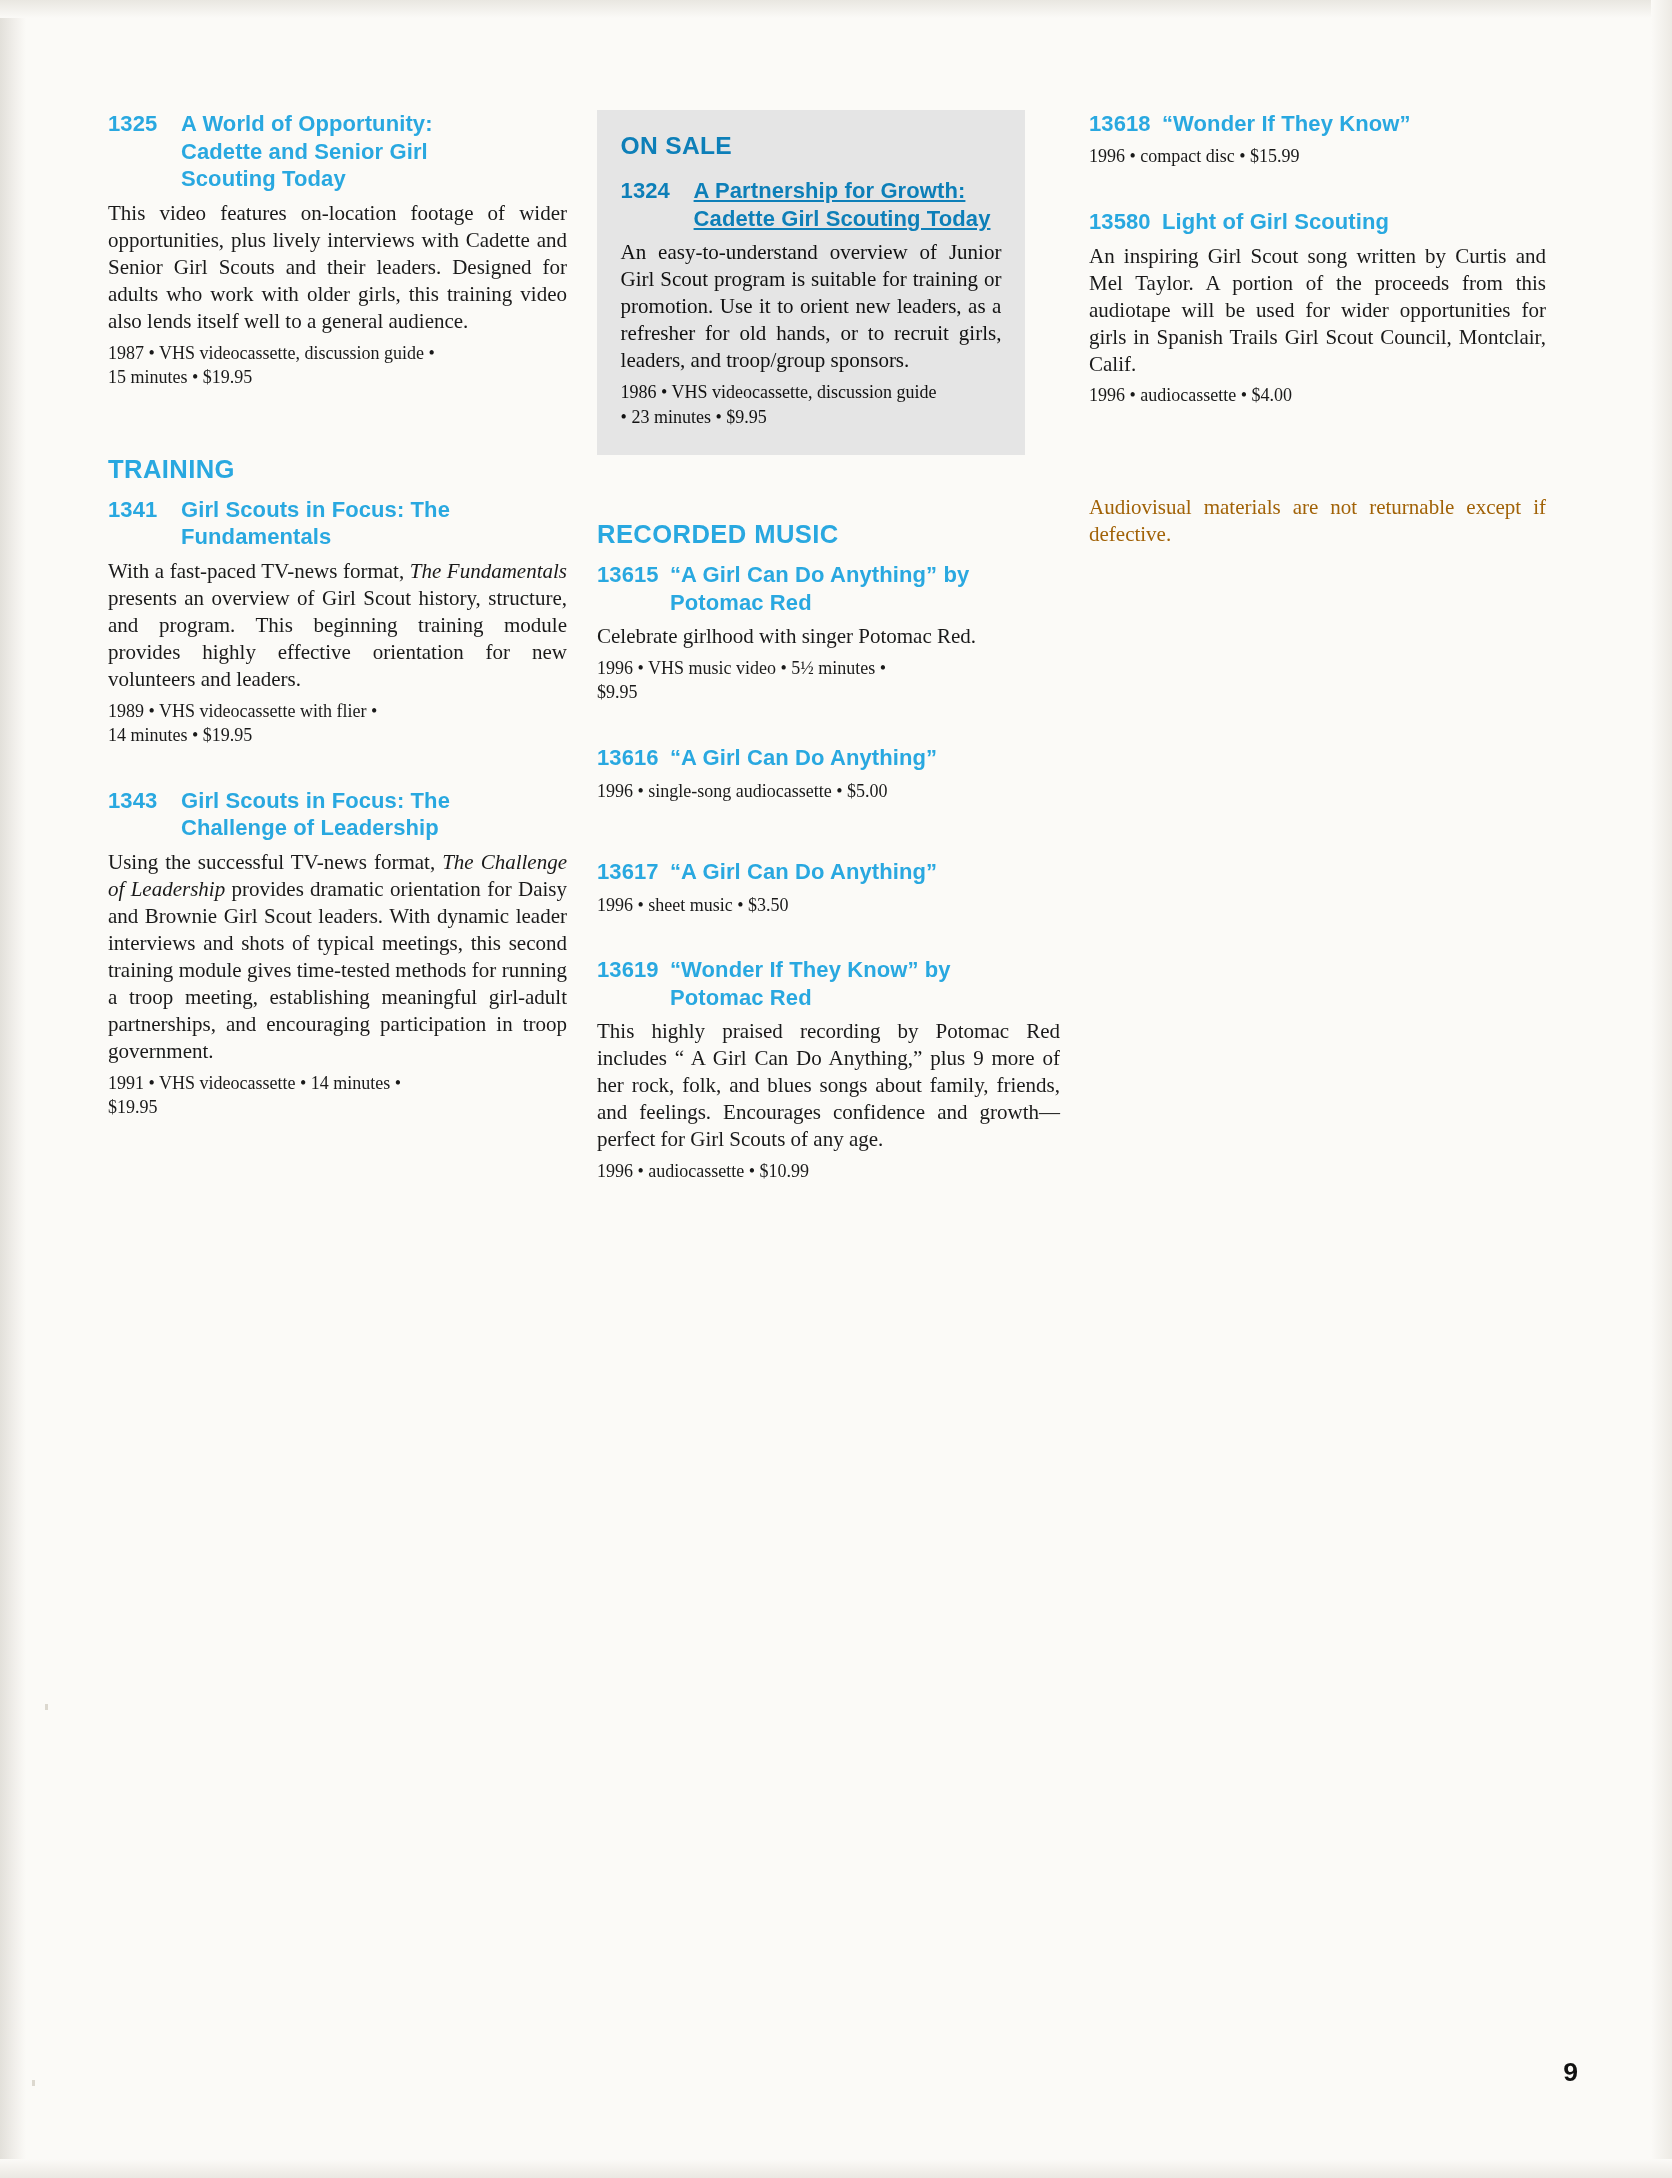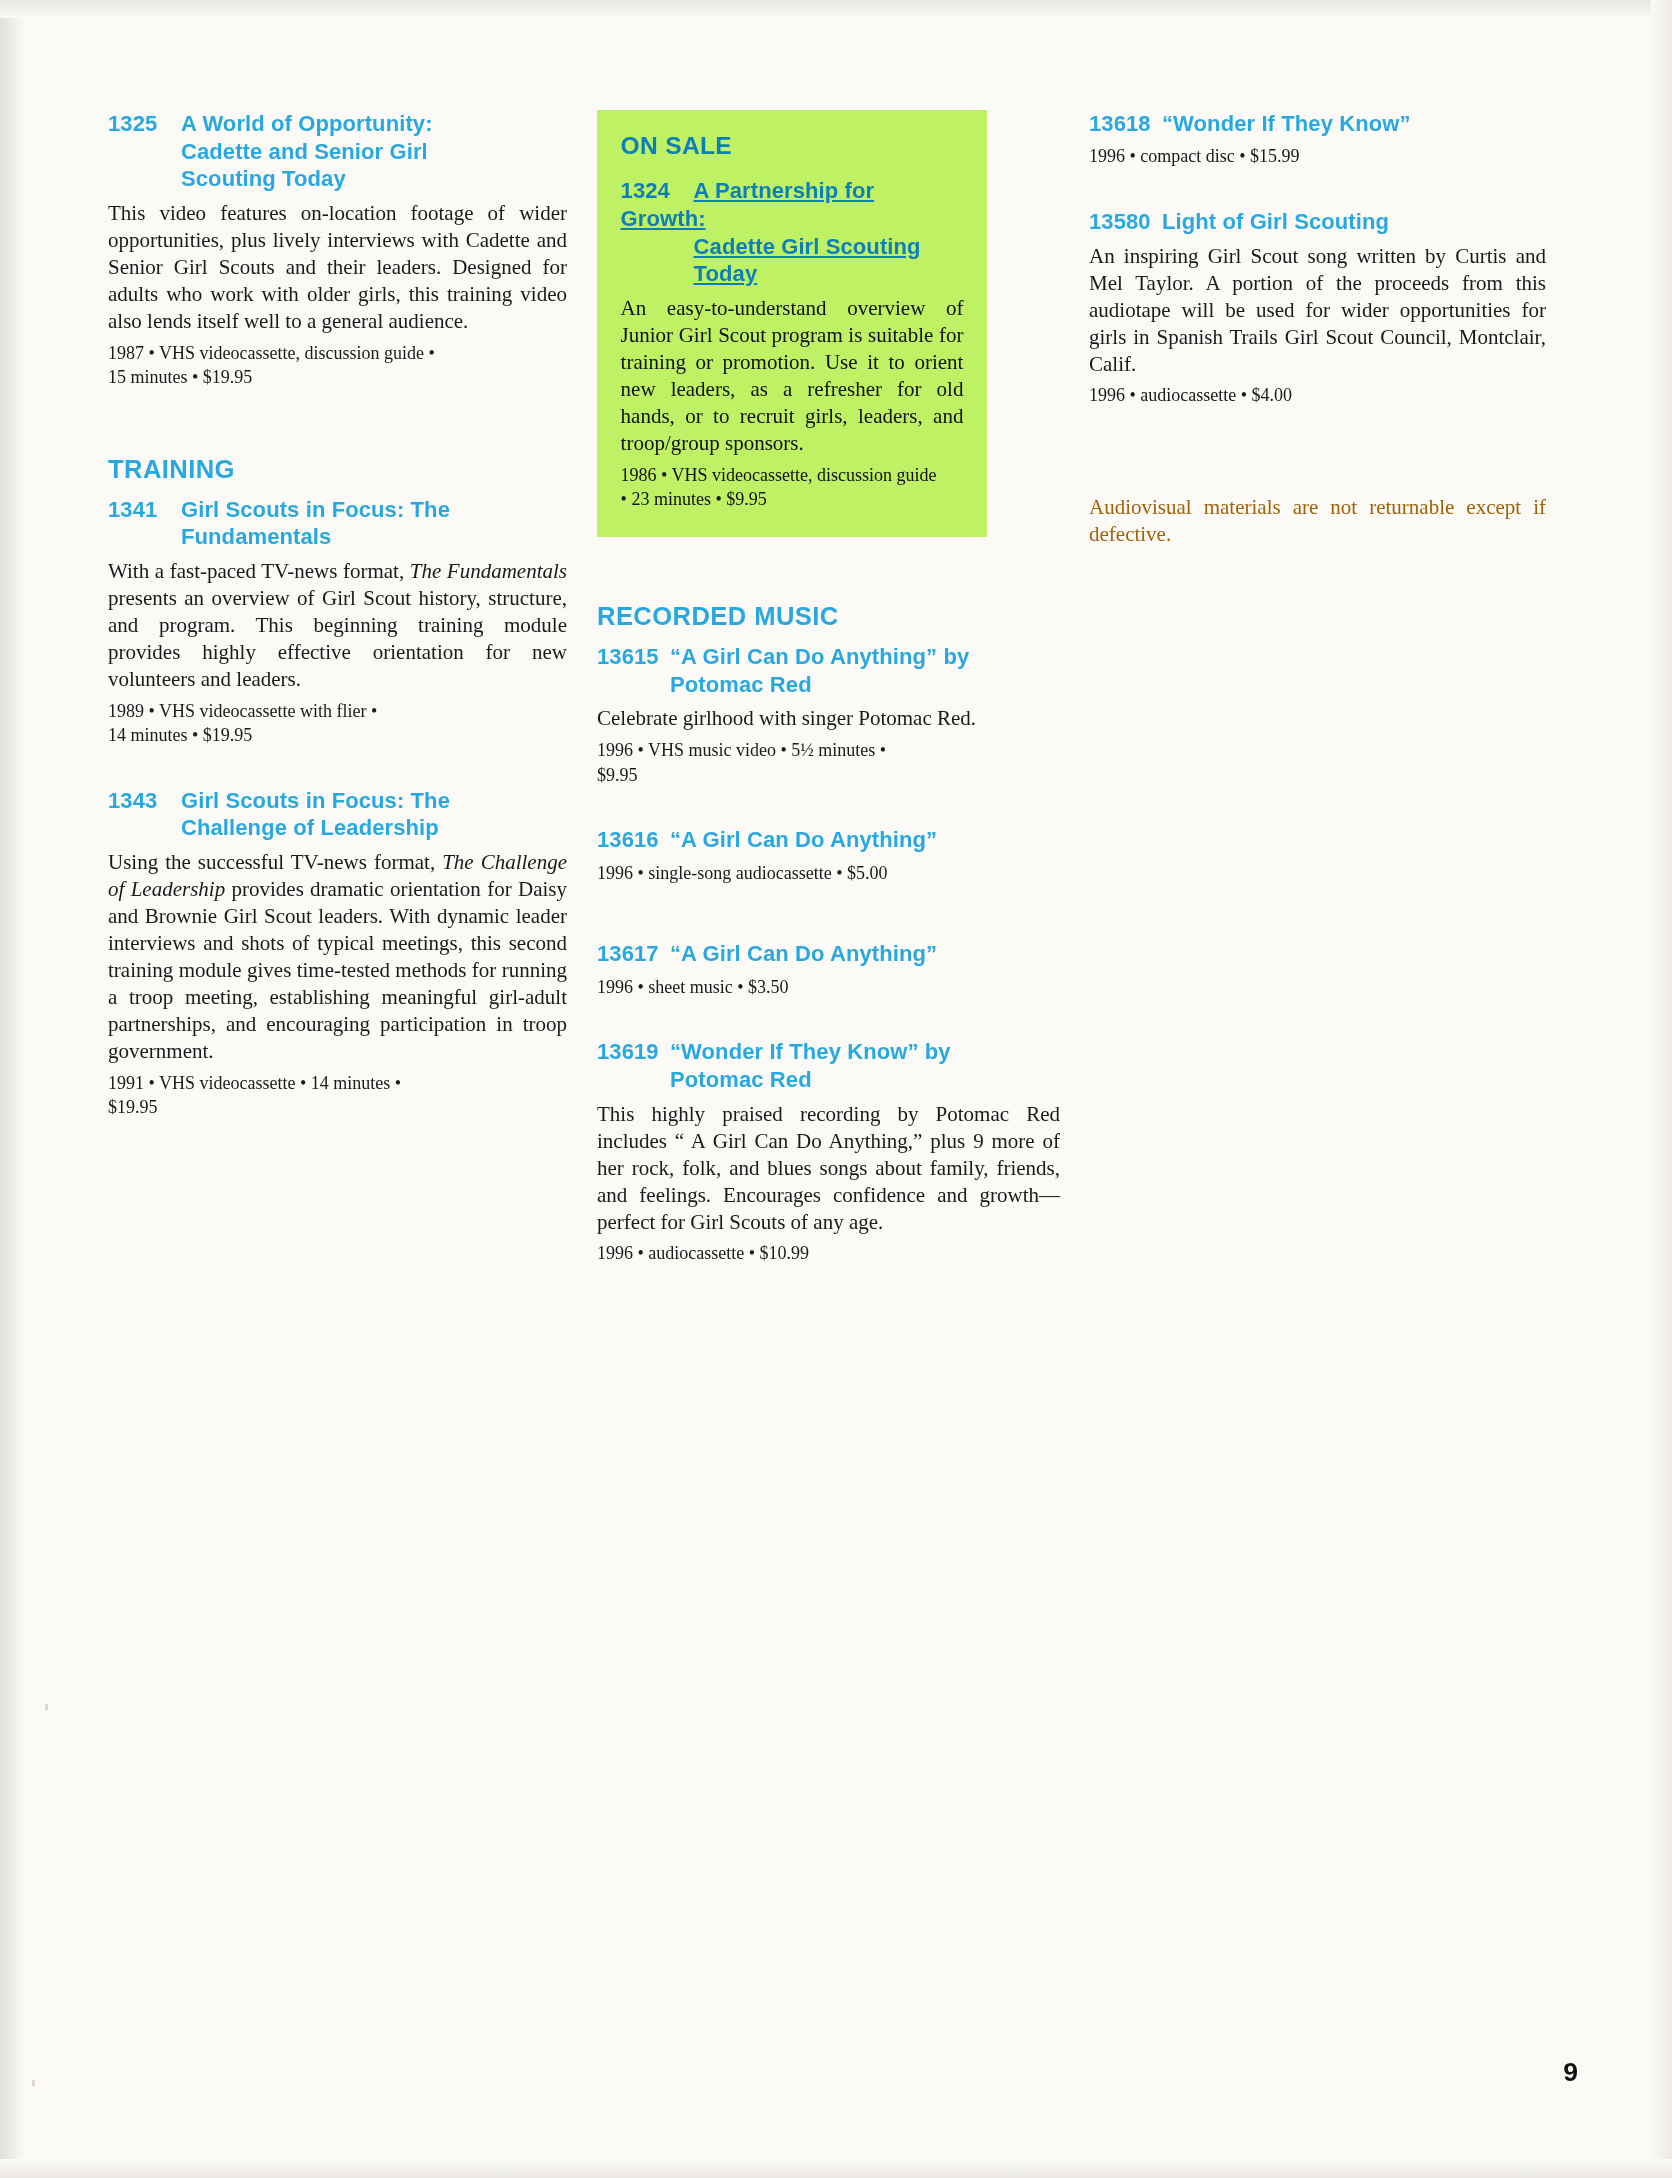--- a/index.html
+++ b/index.html
@@ -115,10 +115,10 @@
   .gap-xl { height: 65px; }
 
   .onsale-box {
-    background: #bef264;
+    background: #e5e5e5;
     padding: 21.7px 23.6px 25.6px 23.6px;
     box-sizing: border-box;
-    width: 390px;
+    width: 428px;
   }
   .onsale-label {
     color: #0d7fb8;

